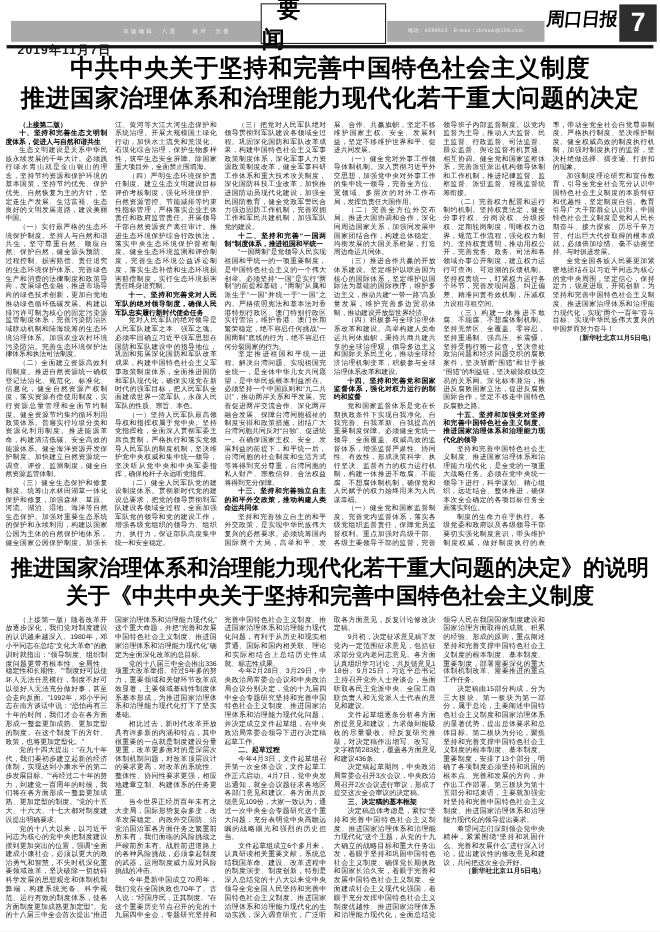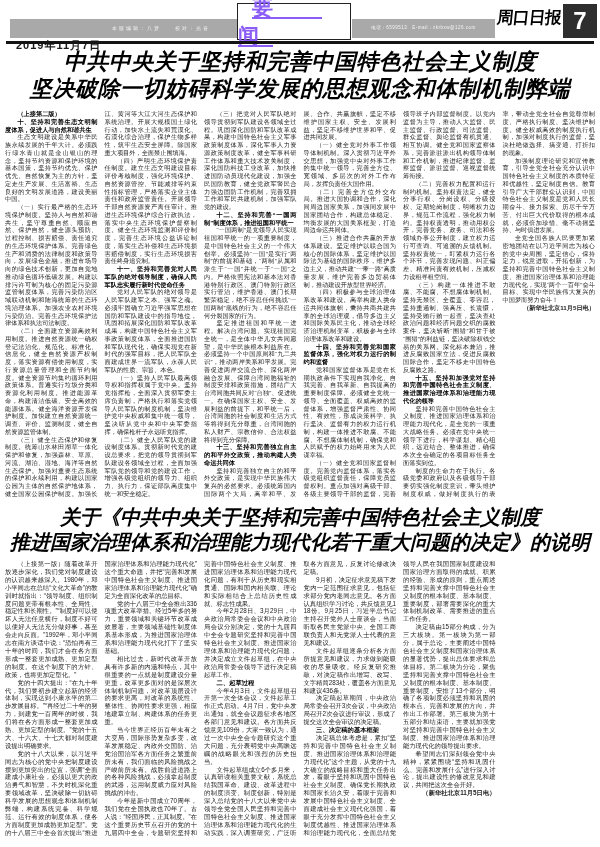--- a/index.html
+++ b/index.html
@@ -17,8 +17,8 @@
   .section-box{
     position:absolute;left:237px;top:3px;width:112px;height:35px;background:#ffffff;
     border:1.5px solid #222;display:flex;align-items:center;justify-content:center;
-    font-family:"DejaVu Serif","Liberation Serif",serif;font-size:21px;font-weight:bold;color:#8b5cf6;
-    letter-spacing:14px;text-indent:14px;text-decoration:underline;
+    font-family:"DejaVu Serif","Liberation Serif",serif;font-size:21px;font-weight:bold;color:#000000;
+    letter-spacing:14px;text-indent:14px;
   }
   .contact{position:absolute;left:356px;top:25px;width:135px;font-size:4.5px;color:#f4f4f4;text-align:center;white-space:nowrap;letter-spacing:.5px;}
   .masthead{

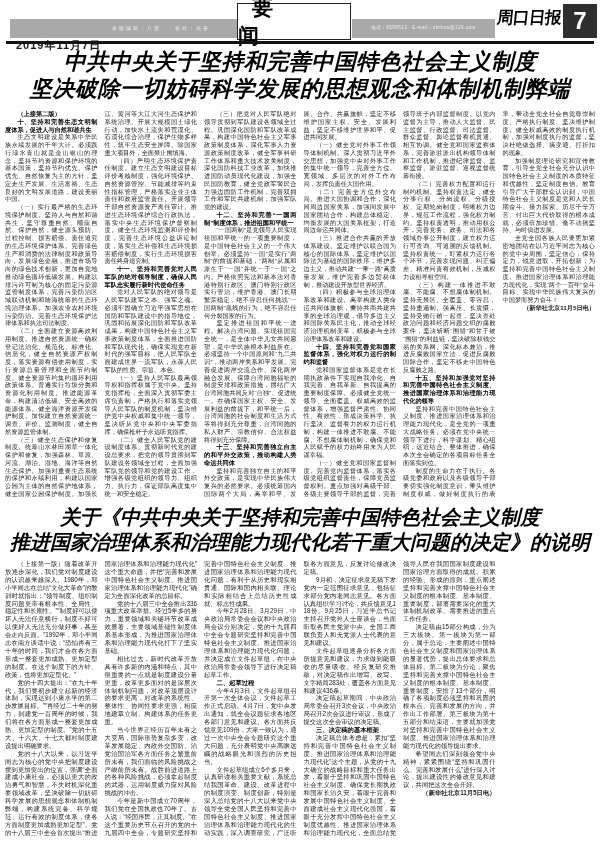--- a/index.html
+++ b/index.html
@@ -32,7 +32,7 @@
   .black-rule{position:absolute;left:6px;top:41px;width:588px;height:3px;background:#141414;}
   
   .headline{position:absolute;left:0;width:600px;text-align:center;font-weight:900;color:#000;}
-  .headline .l{display:block;white-space:nowrap;font-style:italic;}
+  .headline .l{display:block;white-space:nowrap;}
   .h1{top:48px;font-size:22px;line-height:27px;letter-spacing:.5px;}
   .h2{top:505px;font-size:20px;line-height:25px;}
   

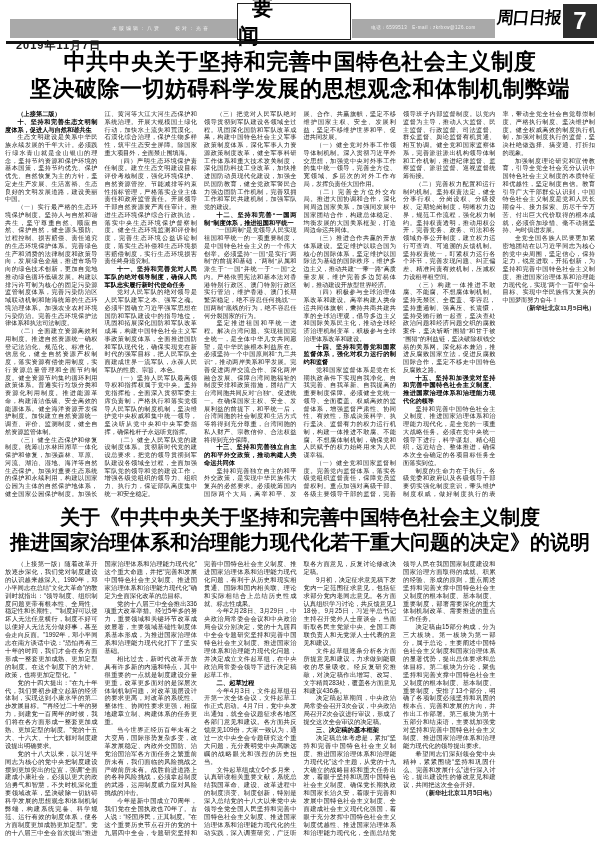--- a/index.html
+++ b/index.html
@@ -66,7 +66,7 @@
 
   <div class="headline h1">
     <span class="l">中共中央关于坚持和完善中国特色社会主义制度</span>
-    <span class="l">坚决破除一切妨碍科学发展的思想观念和体制机制弊端</span>
+    <span class="l">推进国家治理体系和治理能力现代化若干重大问题的决定</span>
   </div>
   <div class="body-cols a1">
       <p class="para heading">（上接第二版）</p>

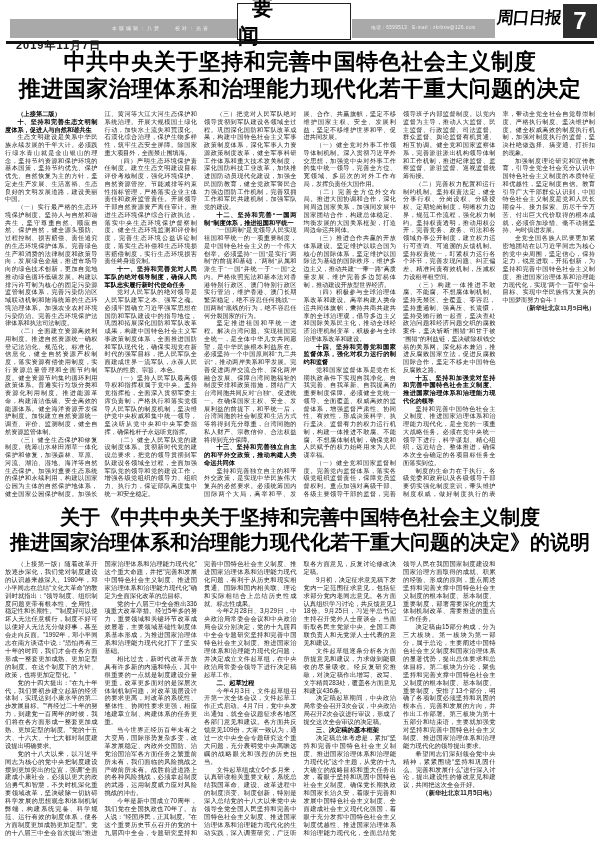--- a/index.html
+++ b/index.html
@@ -104,8 +104,8 @@
     </div>
 
   <div class="headline h2">
+    <span class="l">推进国家治理体系和治理能力现代化若干重大问题的决定》的说明</span>
     <span class="l">关于《中共中央关于坚持和完善中国特色社会主义制度</span>
-    <span class="l">推进国家治理体系和治理能力现代化若干重大问题的决定》的说明</span>
   </div>
   <div class="body-cols a2">
       <p class="para body">（上接第一版）随着改革开放逐步深化，我们党对制度建设的认识越来越深入。1980年，邓小平同志在总结“文化大革命”的教训时就指出：“领导制度、组织制度问题更带有根本性、全局性、稳定性和长期性。”“制度好可以使坏人无法任意横行，制度不好可以使好人无法充分做好事，甚至会走向反面。”1992年，邓小平同志在南方谈话中说：“恐怕再有三十年的时间，我们才会在各方面形成一整套更加成熟、更加定型的制度。在这个制度下的方针、政策，也将更加定型化。”</p>

